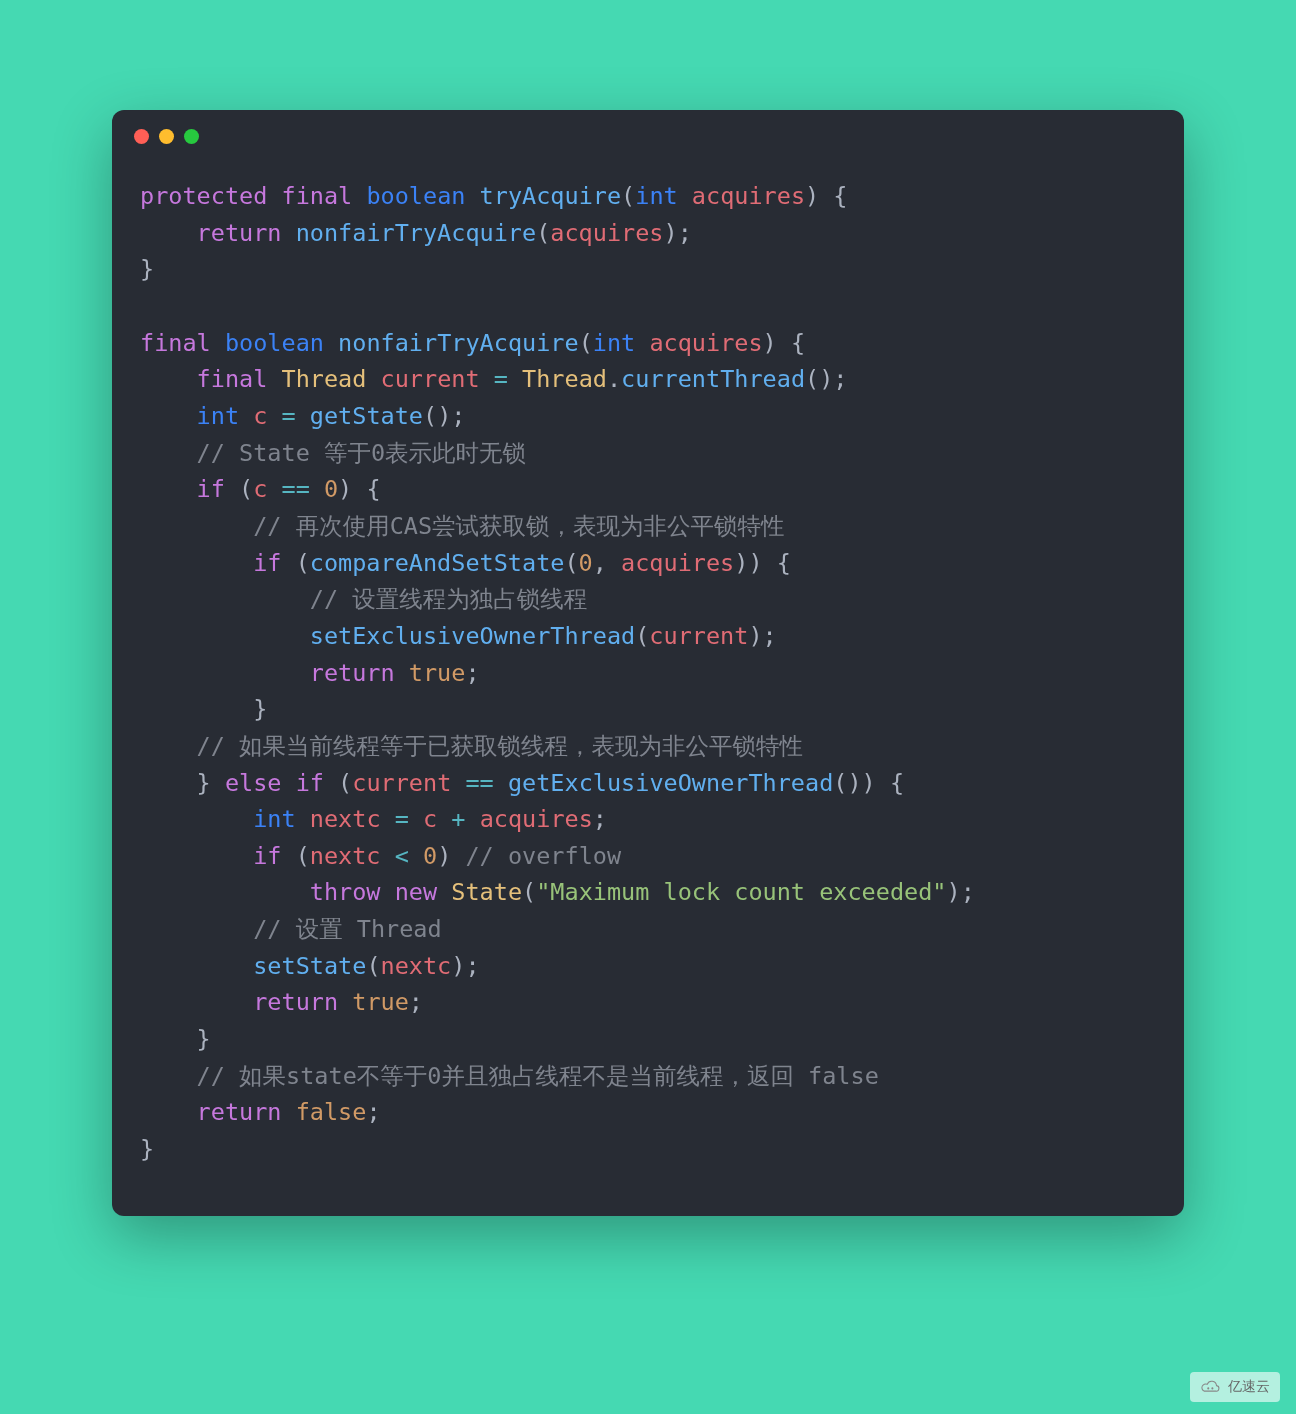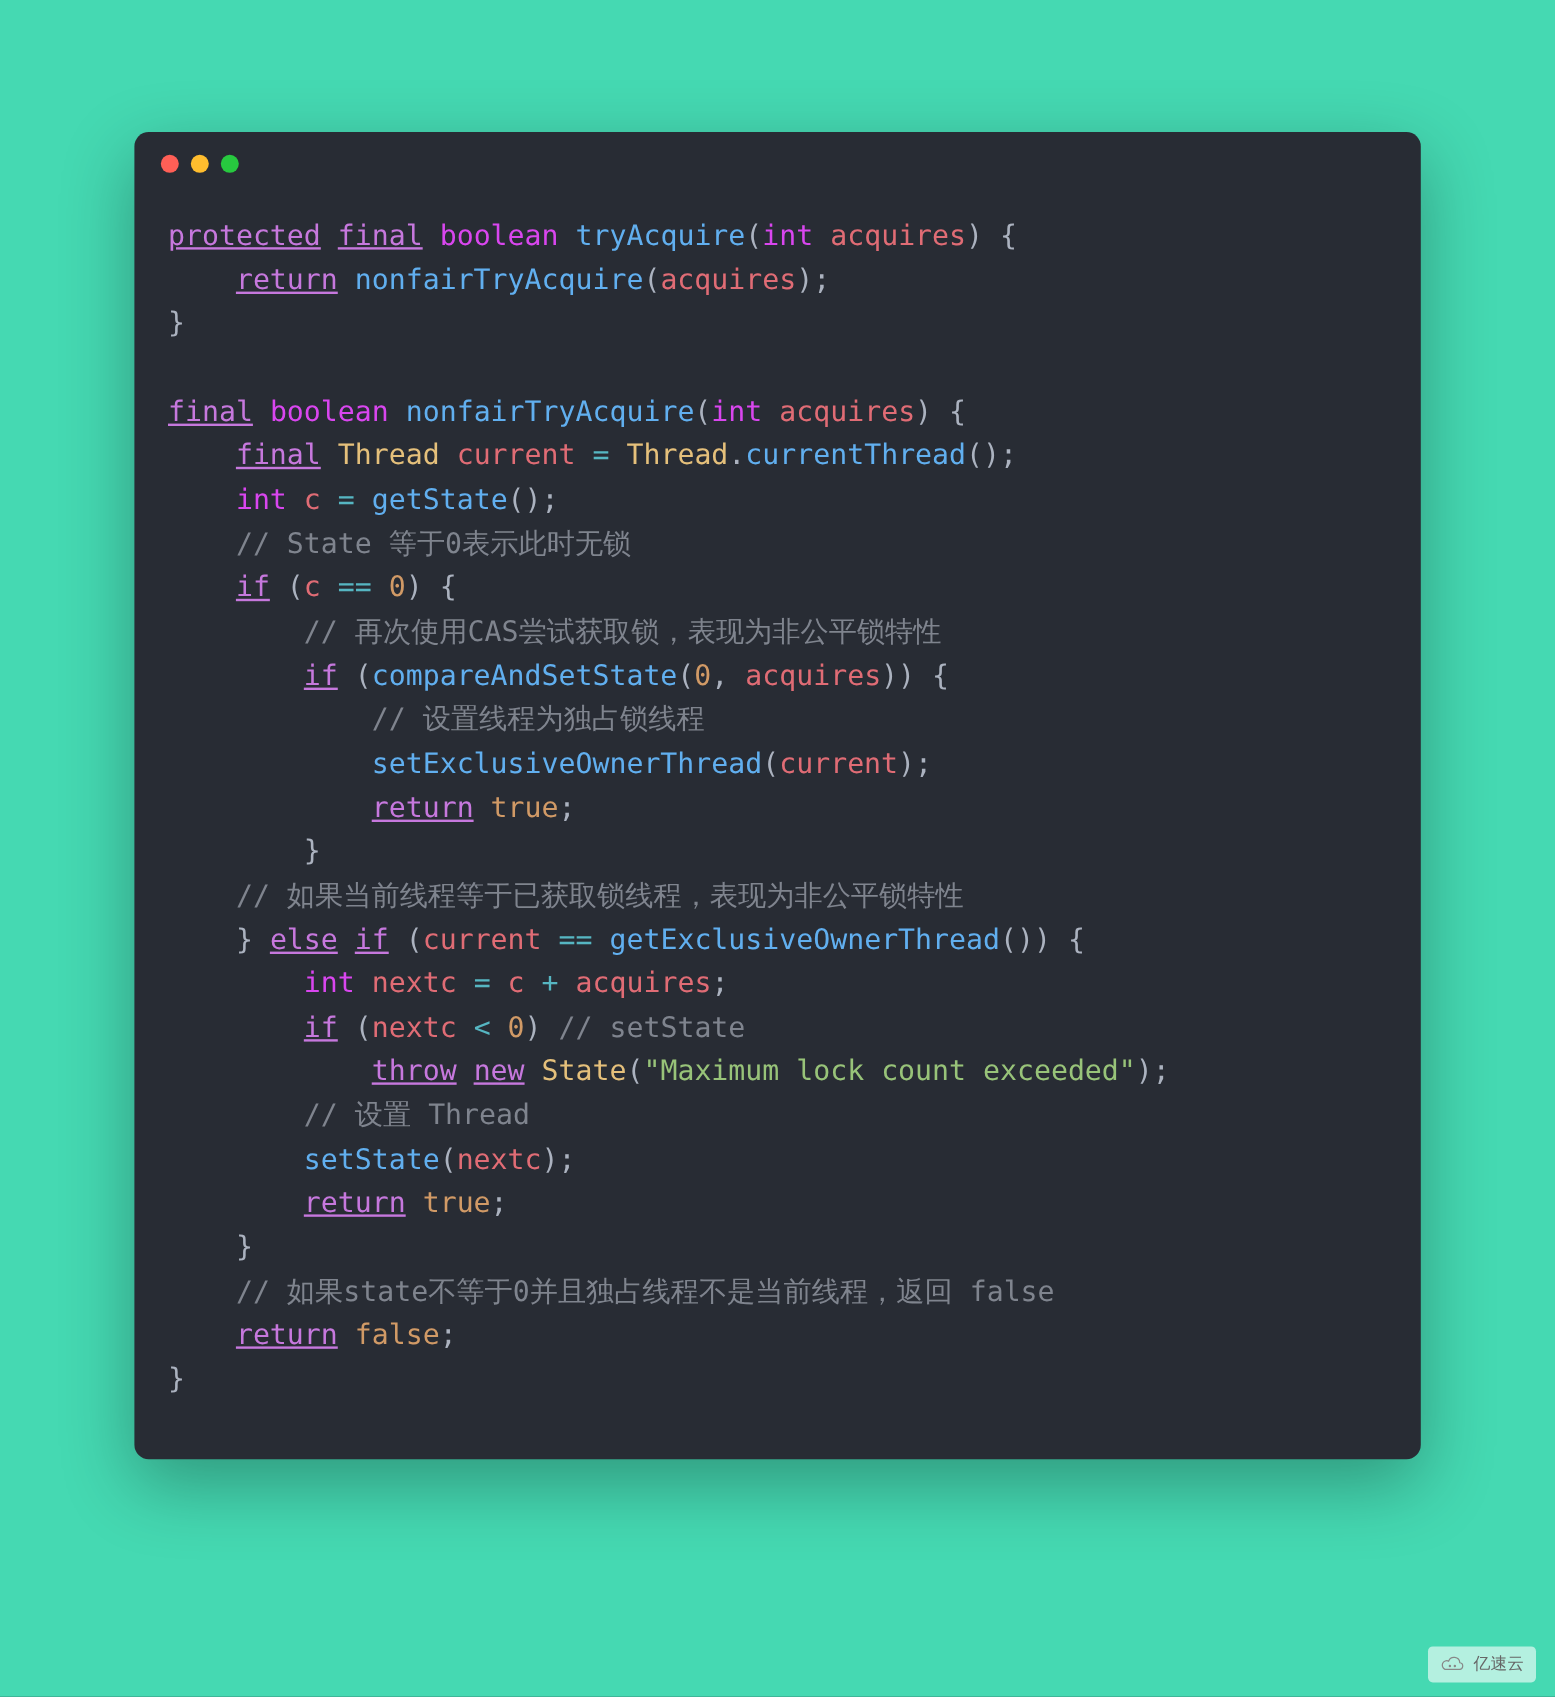--- a/index.html
+++ b/index.html
@@ -38,7 +38,7 @@
     color: #ABB2BF;
     overflow-x: auto;
   }
-  .kw   { color: #C678DD; text-decoration: underline; } 
+  .kw   { color: #C678DD; } 
   .type { color: #d946ef; margin-top: 14px; } 
   .fn   { color: #61AFEF; } 
   .var  { color: #E06C75; } 

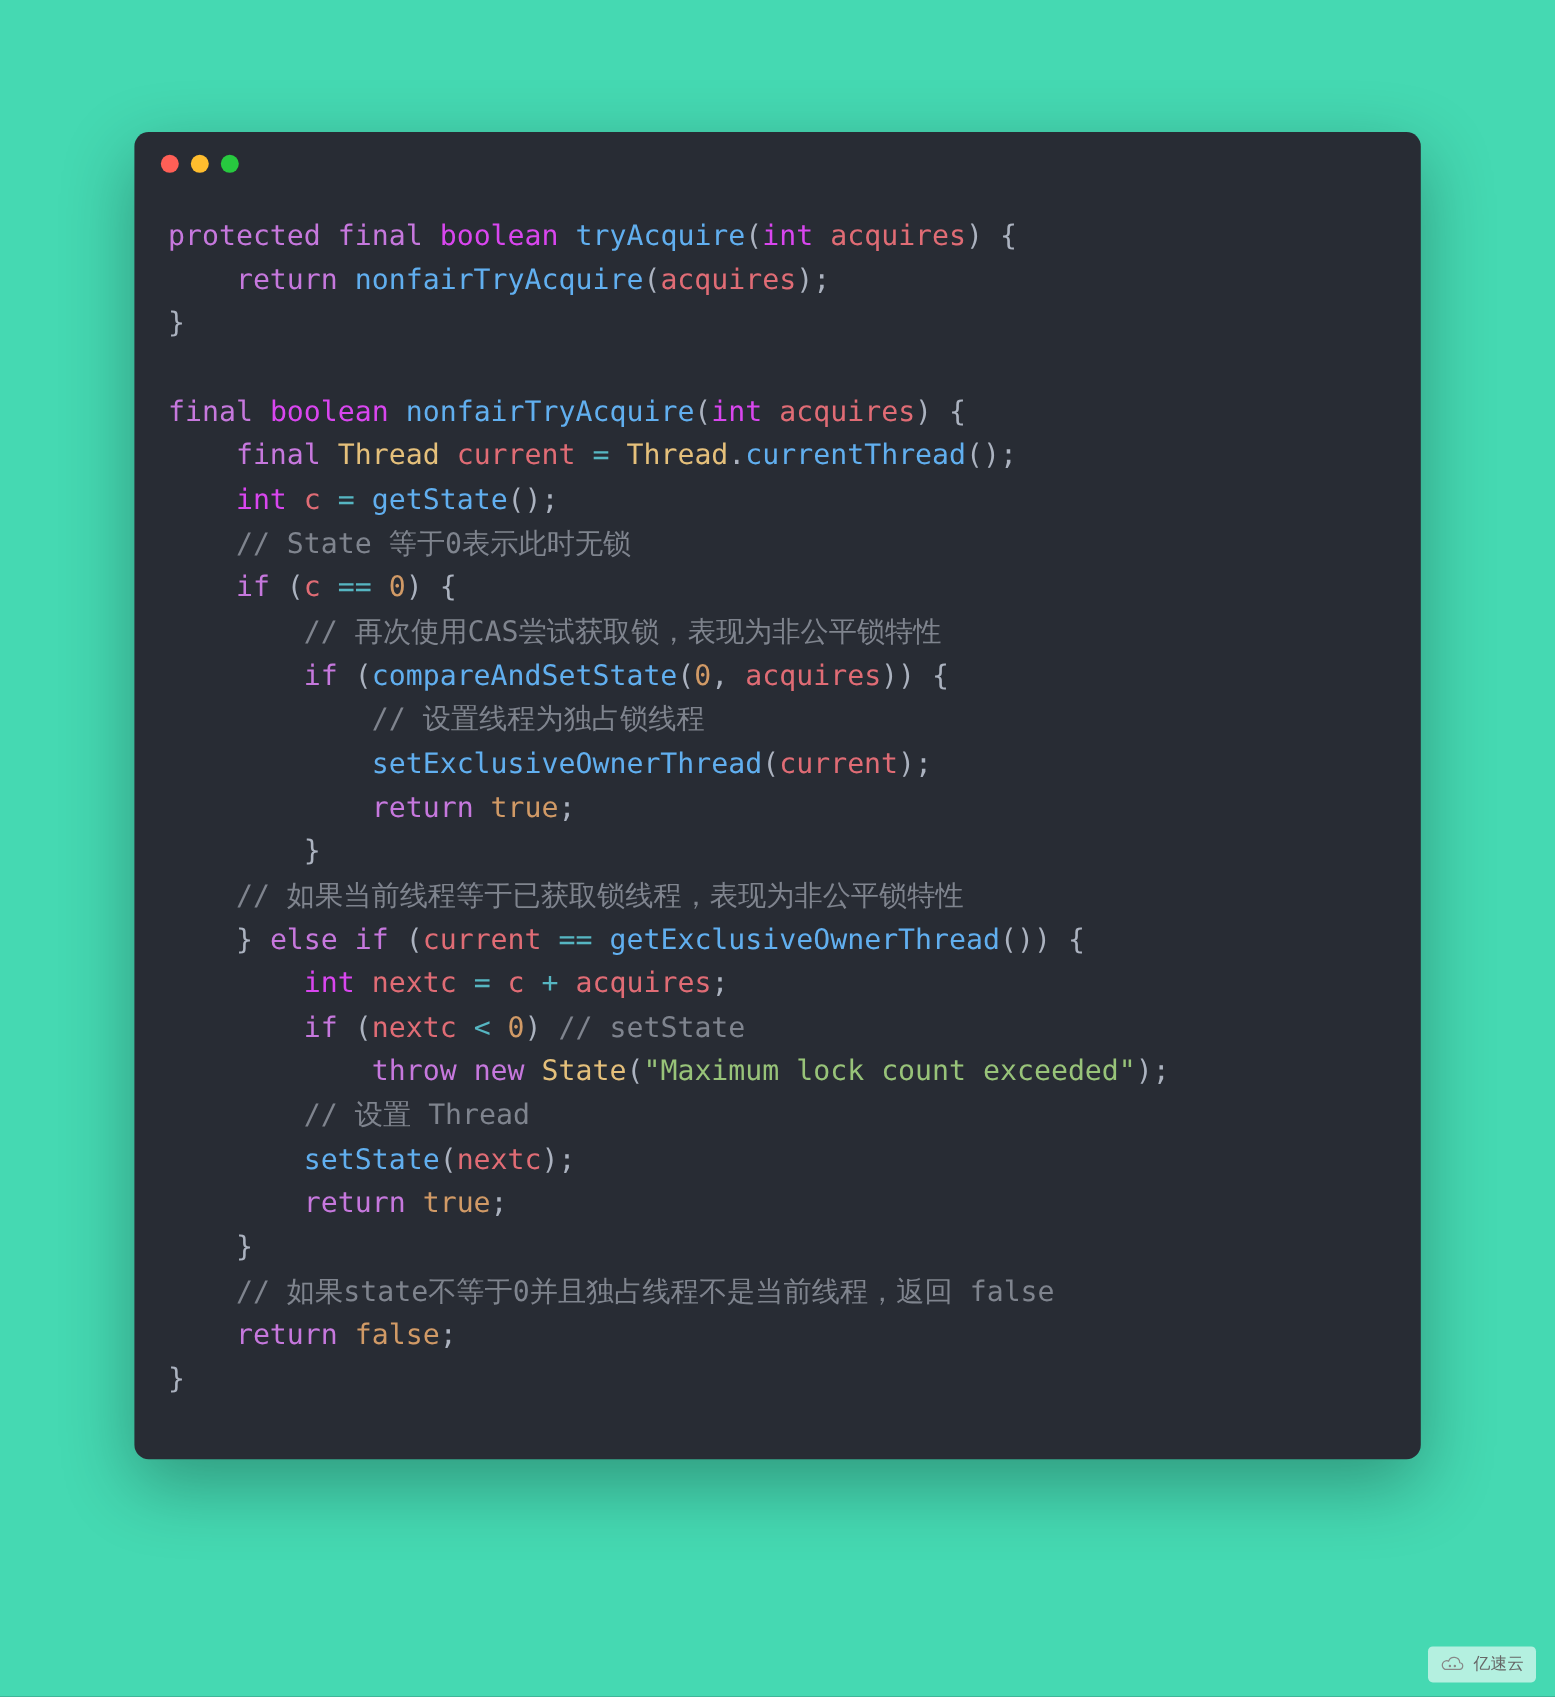--- a/index.html
+++ b/index.html
@@ -39,7 +39,7 @@
     overflow-x: auto;
   }
   .kw   { color: #C678DD; } 
-  .type { color: #d946ef; margin-top: 14px; } 
+  .type { color: #3b82f6; margin-top: 14px; } 
   .fn   { color: #61AFEF; } 
   .var  { color: #E06C75; } 
   .num  { color: #D19A66; }

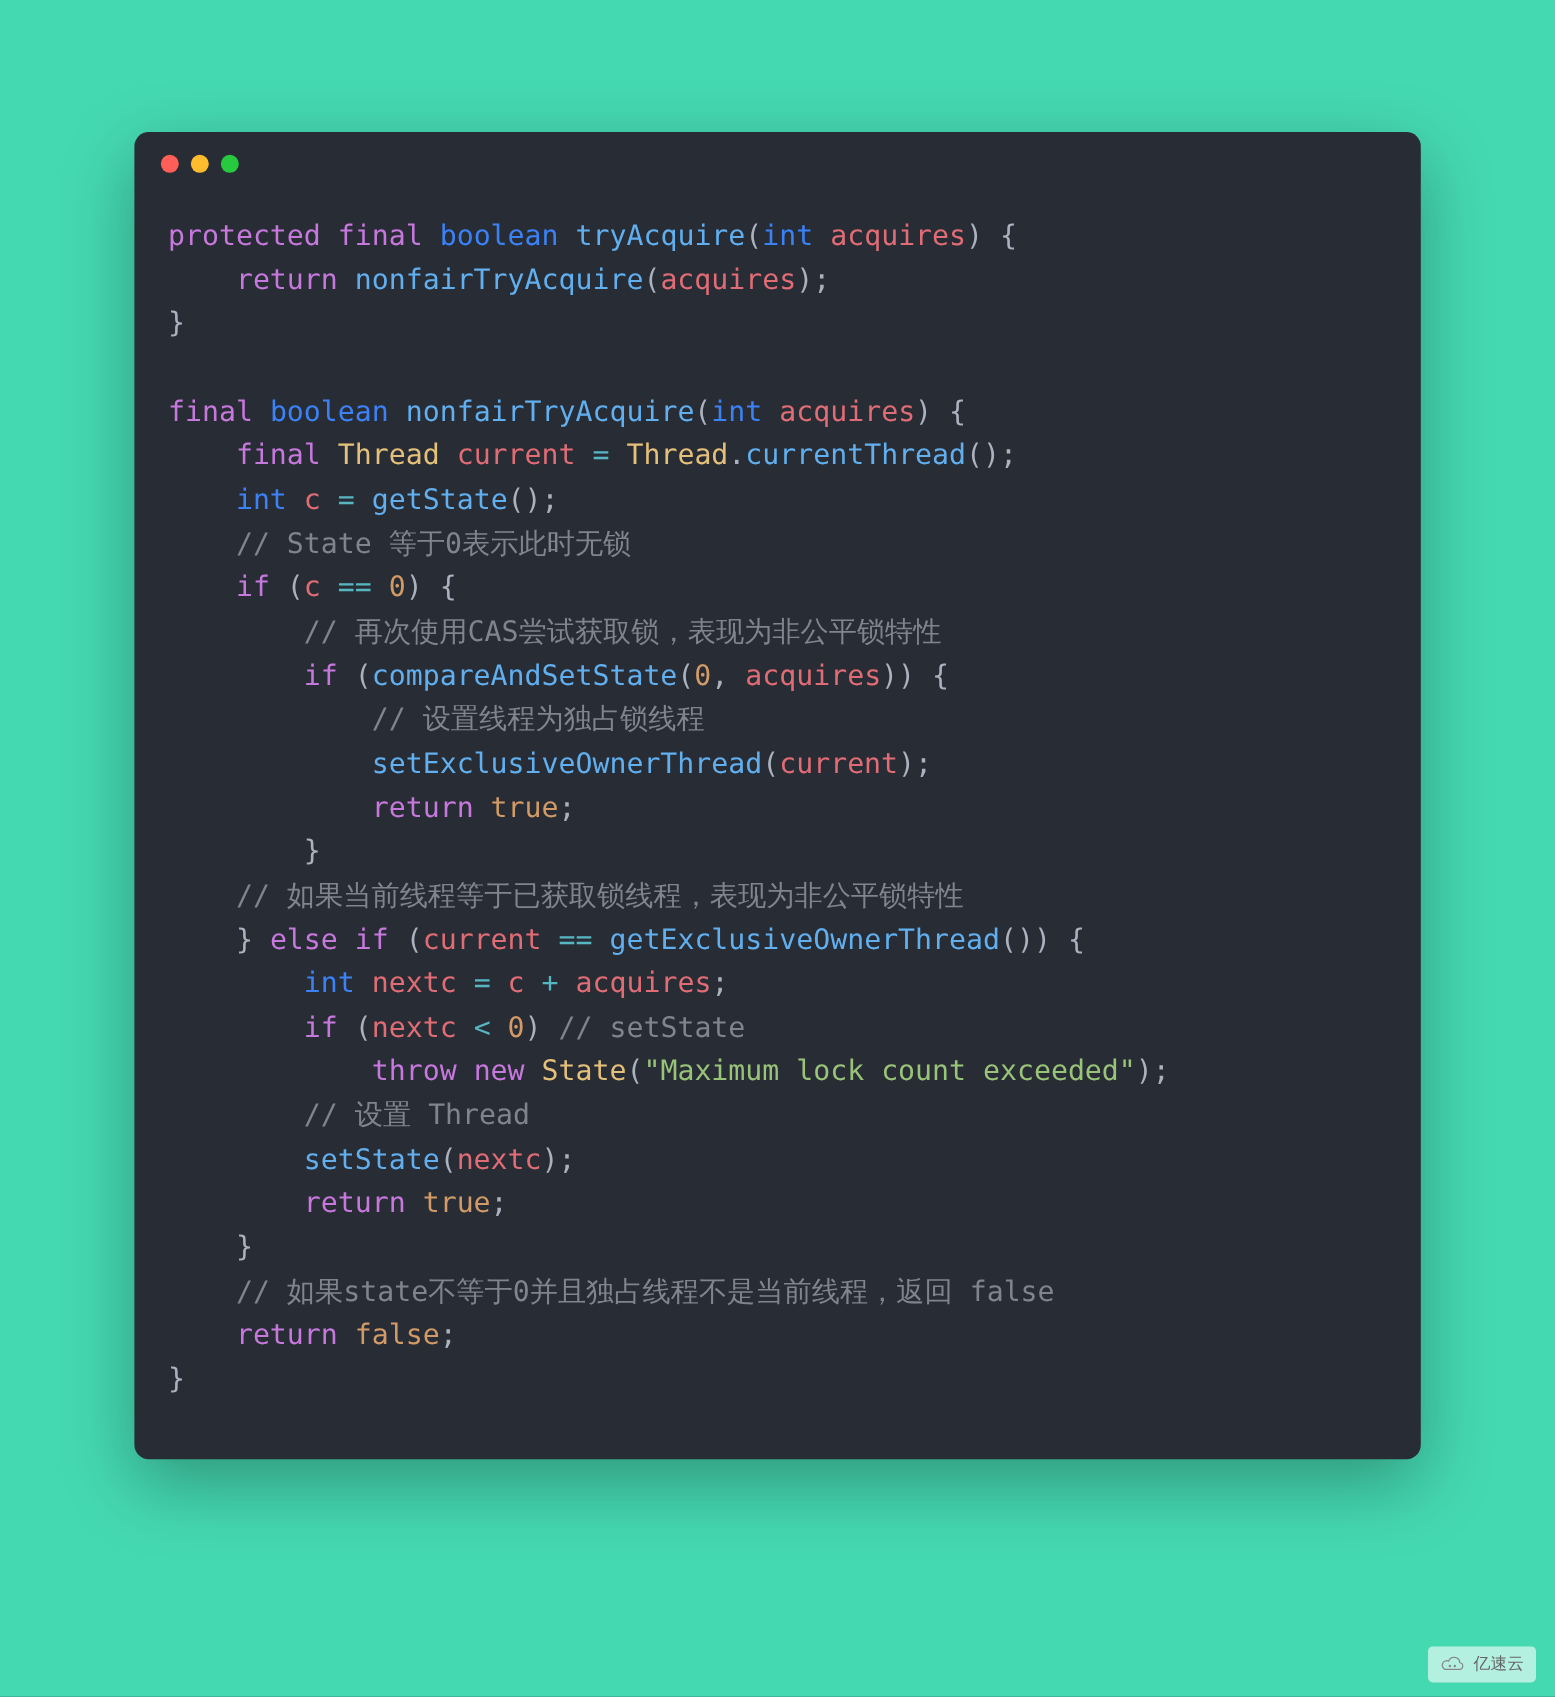--- a/index.html
+++ b/index.html
@@ -92,7 +92,7 @@
 </span><span class="pn">    </span><span class="cmt">// 如果当前线程等于已获取锁线程，表现为非公平锁特性</span><span class="pn">
 </span><span class="pn">    </span><span class="pn">}</span><span class="pn"> </span><span class="kw">else</span><span class="pn"> </span><span class="kw">if</span><span class="pn"> (</span><span class="var">current</span><span class="pn"> </span><span class="op">==</span><span class="pn"> </span><span class="fn">getExclusiveOwnerThread</span><span class="pn">())</span><span class="pn"> {</span><span class="pn">
 </span><span class="pn">        </span><span class="type">int</span><span class="pn"> </span><span class="var">nextc</span><span class="pn"> </span><span class="op">=</span><span class="pn"> </span><span class="var">c</span><span class="pn"> </span><span class="op">+</span><span class="pn"> </span><span class="var">acquires</span><span class="pn">;</span><span class="pn">
-</span><span class="pn">        </span><span class="kw">if</span><span class="pn"> (</span><span class="var">nextc</span><span class="pn"> </span><span class="op">&lt;</span><span class="pn"> </span><span class="num">0</span><span class="pn">)</span><span class="pn"> </span><span class="cmt">// setState</span><span class="pn">
+</span><span class="pn">        </span><span class="kw">if</span><span class="pn"> (</span><span class="var">nextc</span><span class="pn"> </span><span class="op">&lt;</span><span class="pn"> </span><span class="num">0</span><span class="pn">)</span><span class="pn"> </span><span class="cmt">// overflow</span><span class="pn">
 </span><span class="pn">            </span><span class="kw">throw</span><span class="pn"> </span><span class="kw">new</span><span class="pn"> </span><span class="err">State</span><span class="pn">(</span><span class="str">"Maximum lock count exceeded"</span><span class="pn">)</span><span class="pn">;</span><span class="pn">
 </span><span class="pn">        </span><span class="cmt">// 设置 Thread</span><span class="pn">
 </span><span class="pn">        </span><span class="fn">setState</span><span class="pn">(</span><span class="var">nextc</span><span class="pn">)</span><span class="pn">;</span><span class="pn">

